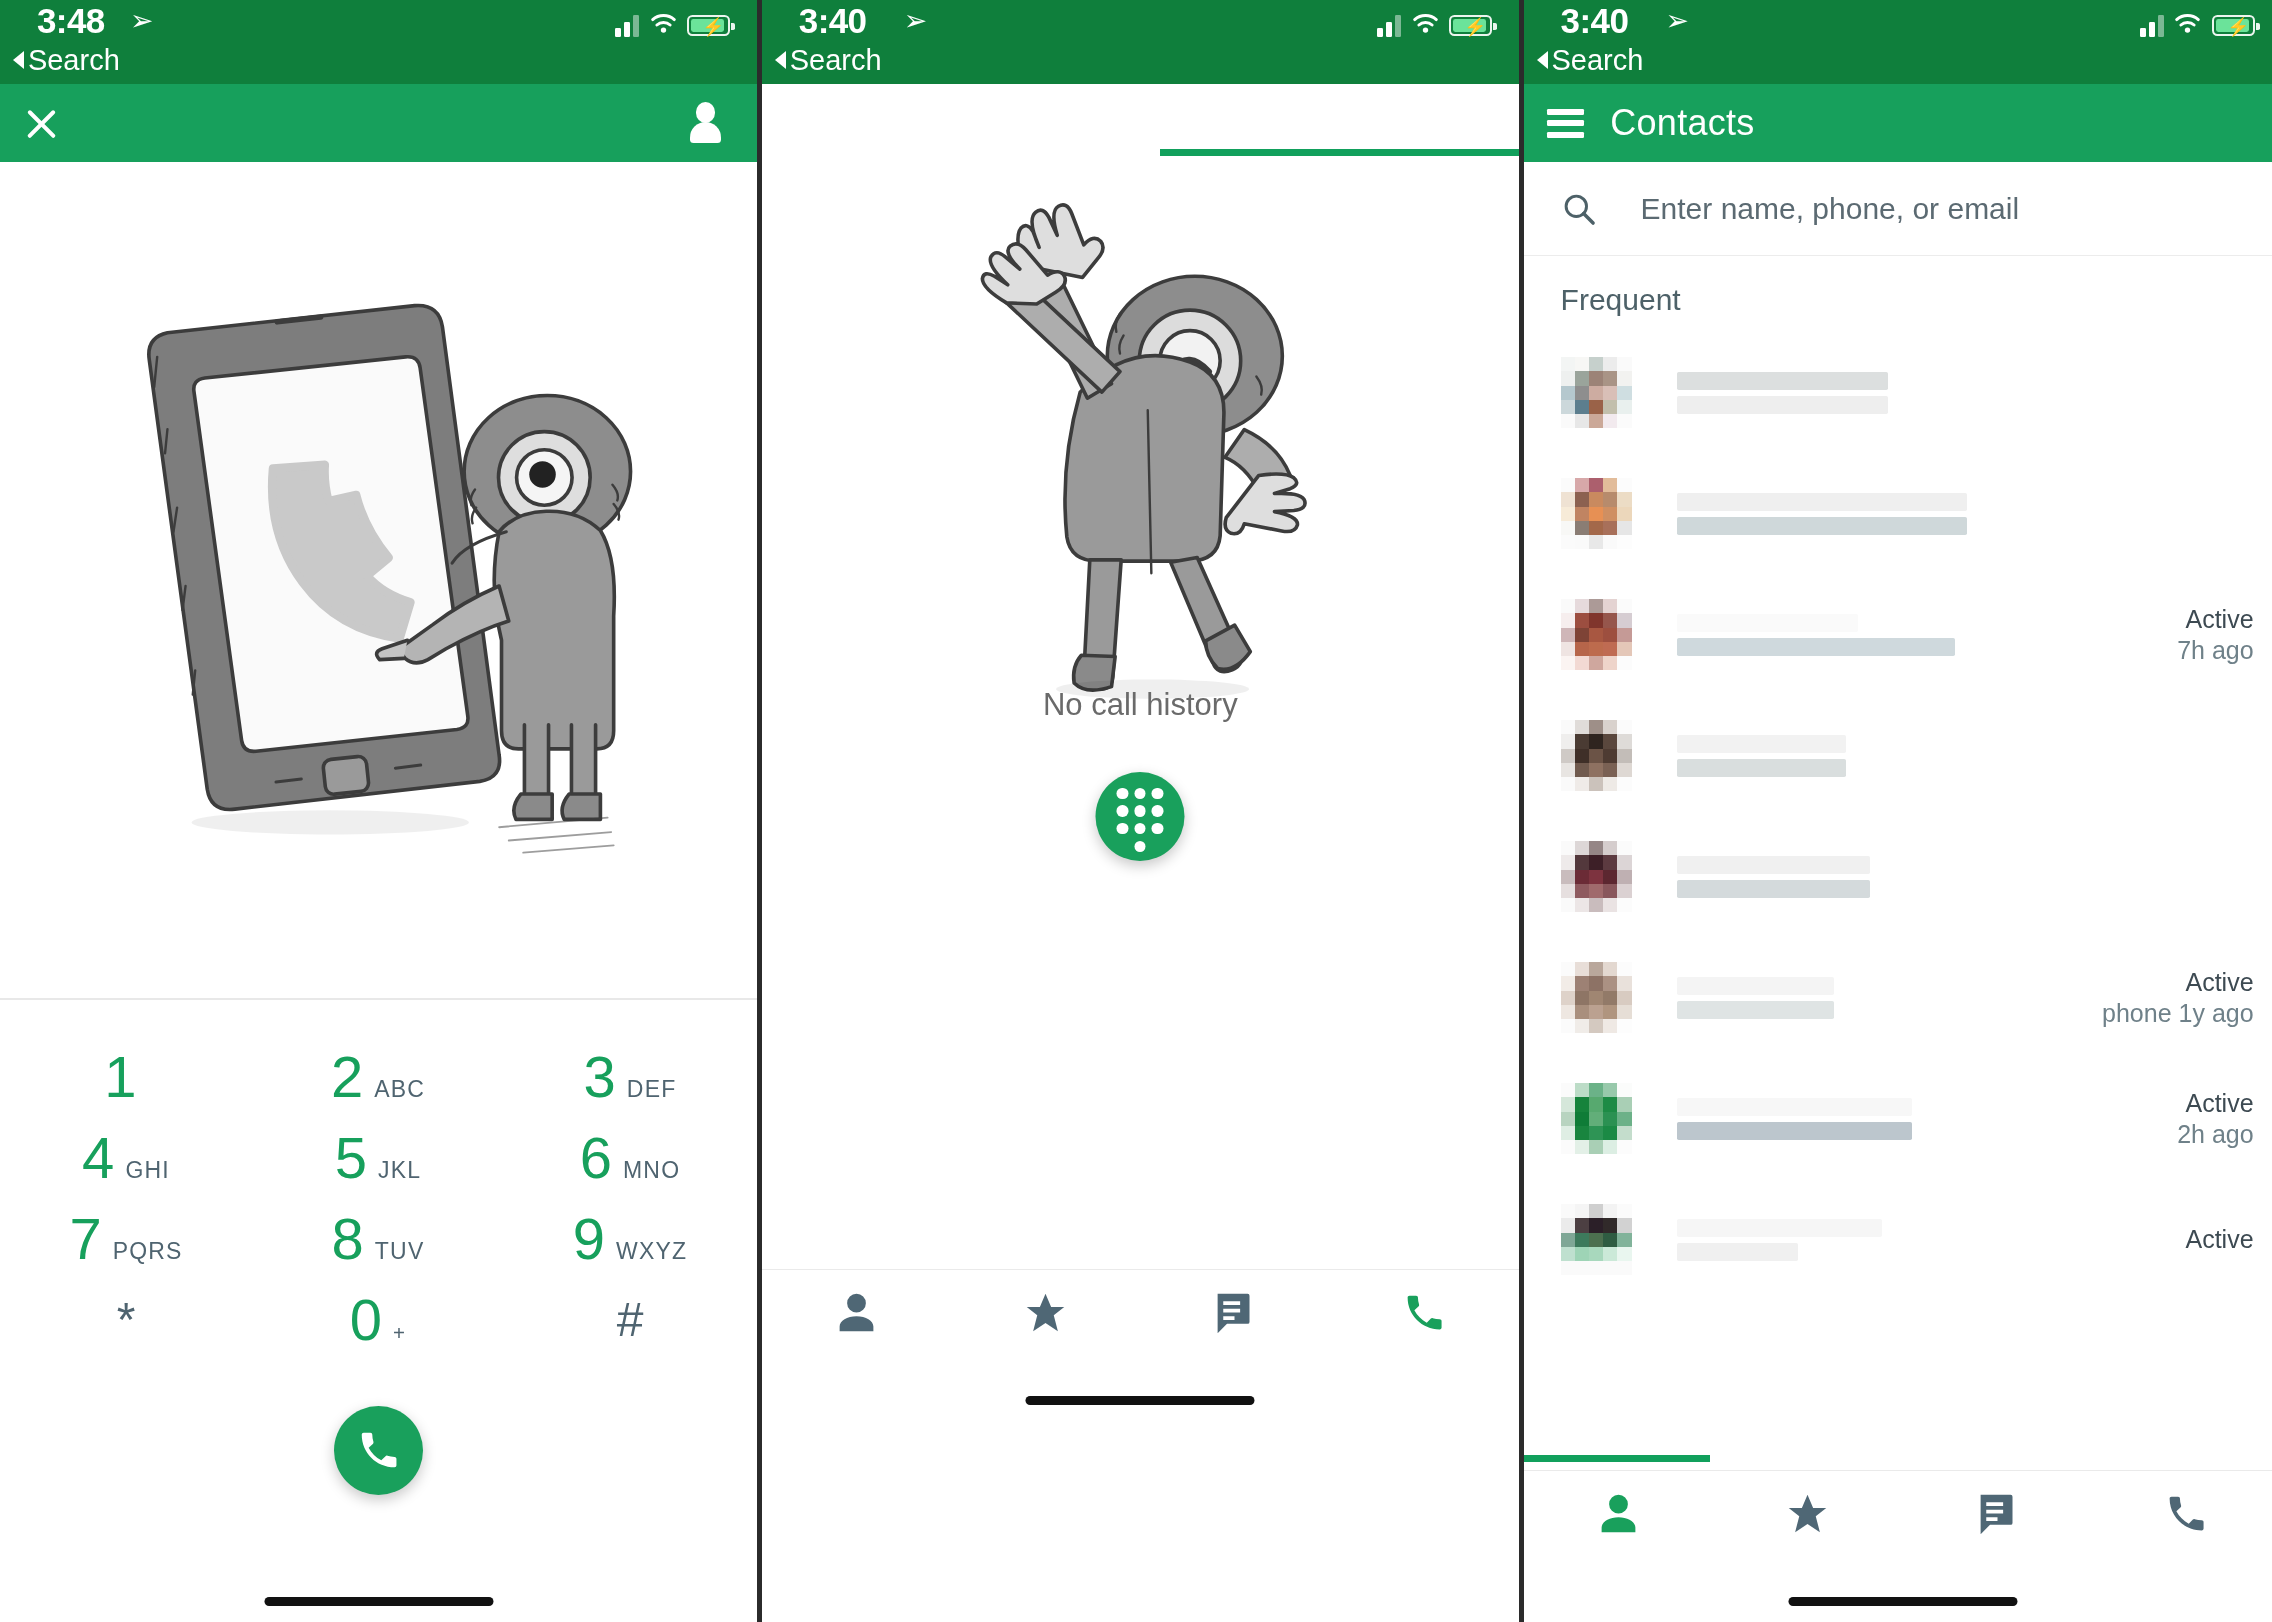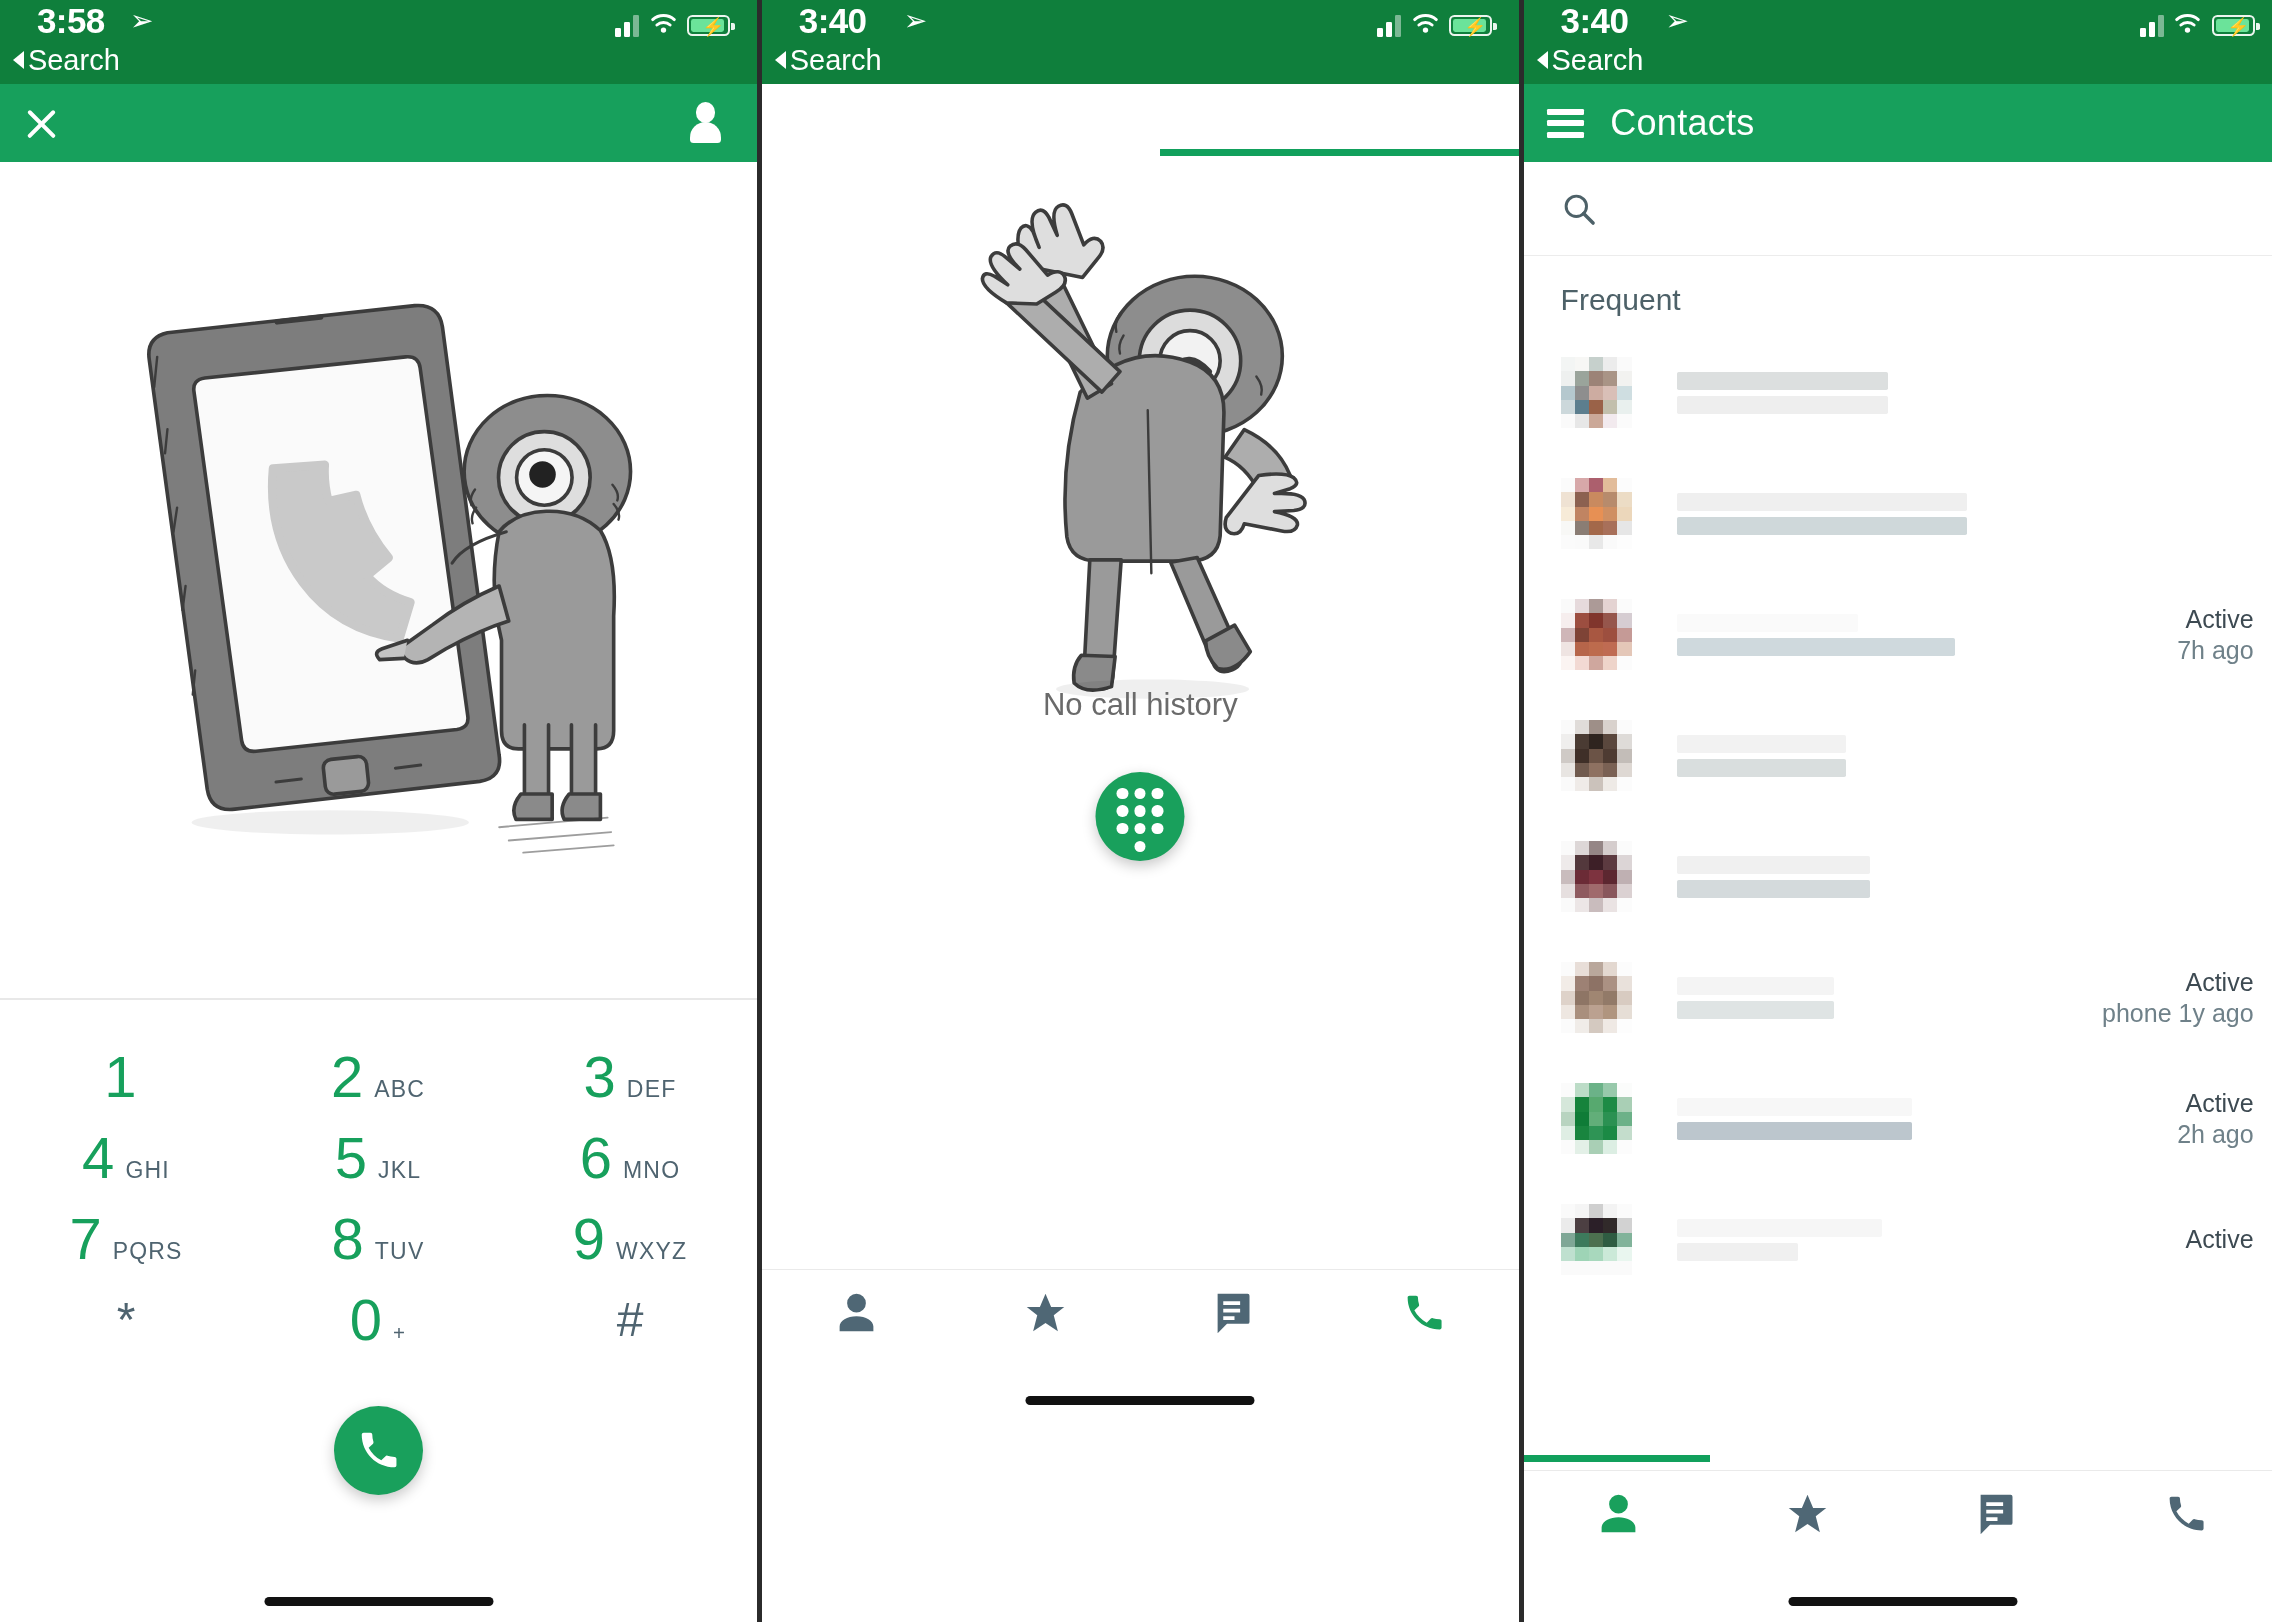--- a/index.html
+++ b/index.html
@@ -130,7 +130,7 @@
 
   <div class="panel p1">
     <div class="statusbar">
-      <div class="sb-time">3:58</div>
+      <div class="sb-time">3:48</div>
       <div class="sb-loc" style="left:130px;">➢</div>
       <div class="sb-right">
         <div class="sig">

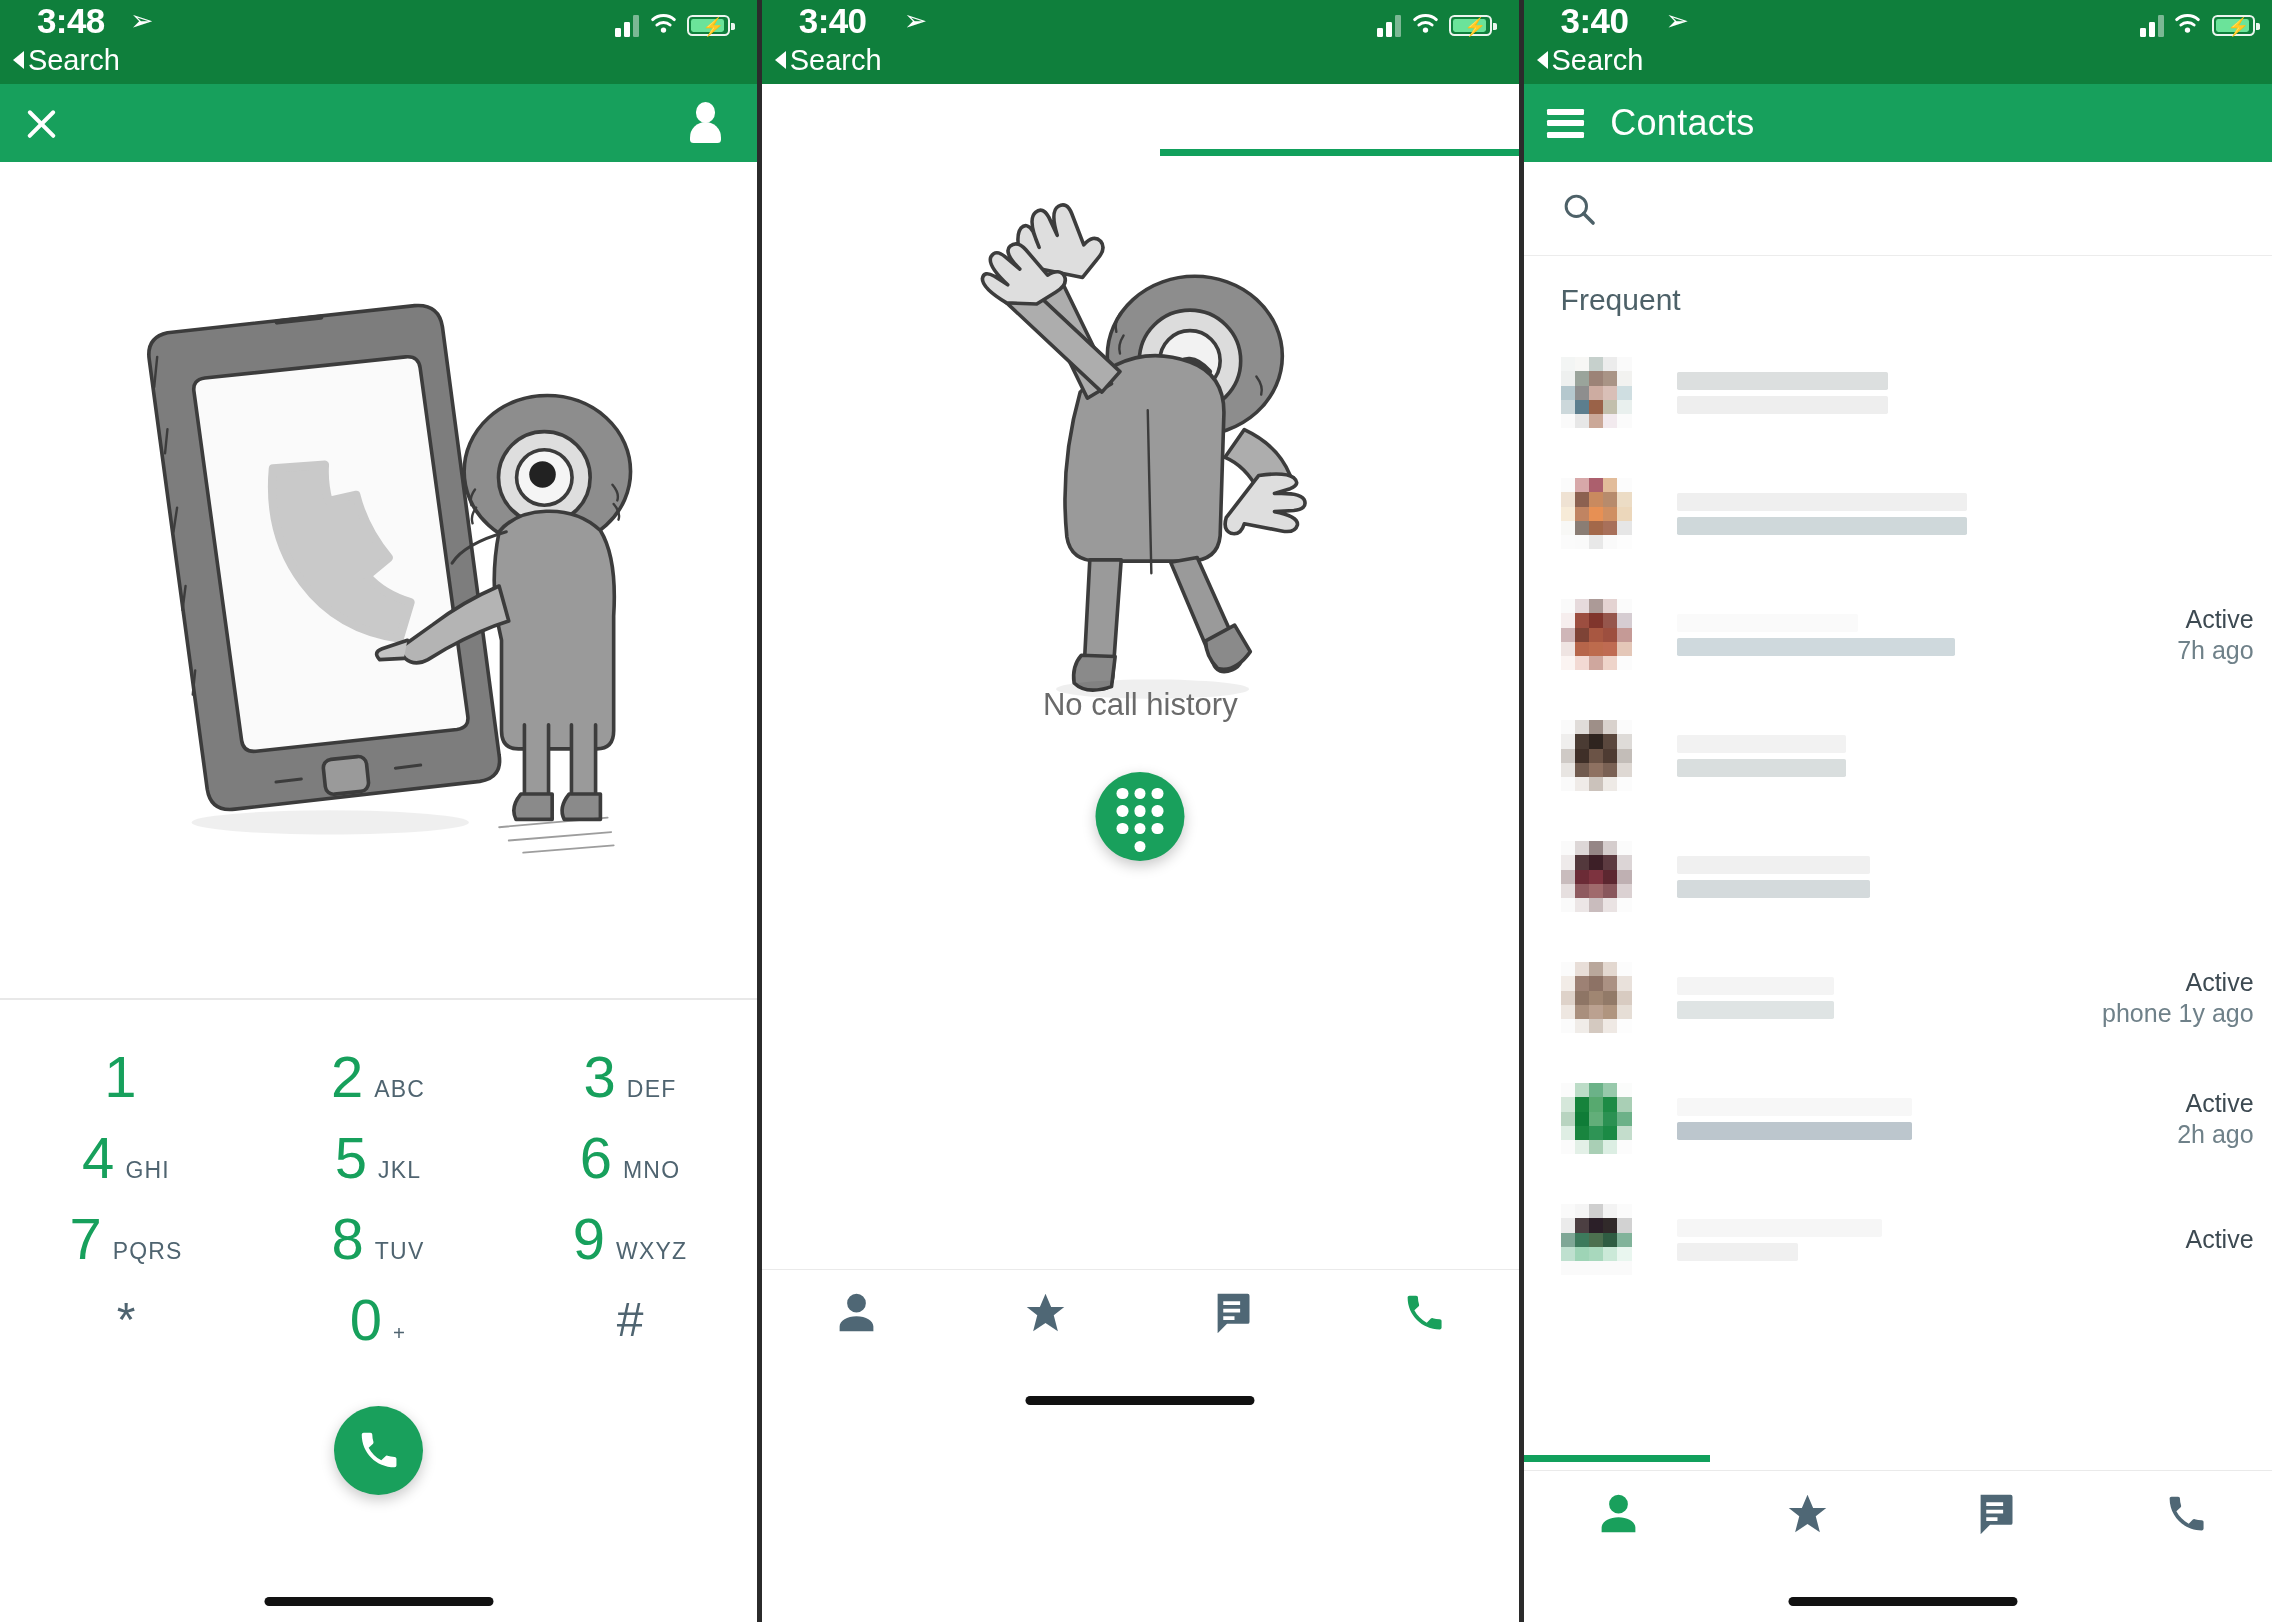--- a/index.html
+++ b/index.html
@@ -426,6 +426,7 @@
         <circle cx="10.5" cy="10.5" r="7" fill="none" stroke="#4d6168" stroke-width="2"></circle>
         <line x1="15.5" y1="15.5" x2="22" y2="22" stroke="#4d6168" stroke-width="2.4" stroke-linecap="round"></line>
       </svg>
+      <input class="search-input" type="text" placeholder="Enter name, phone, or email" style="">
     </div>
 
     <div class="sec-head">Frequent</div>

